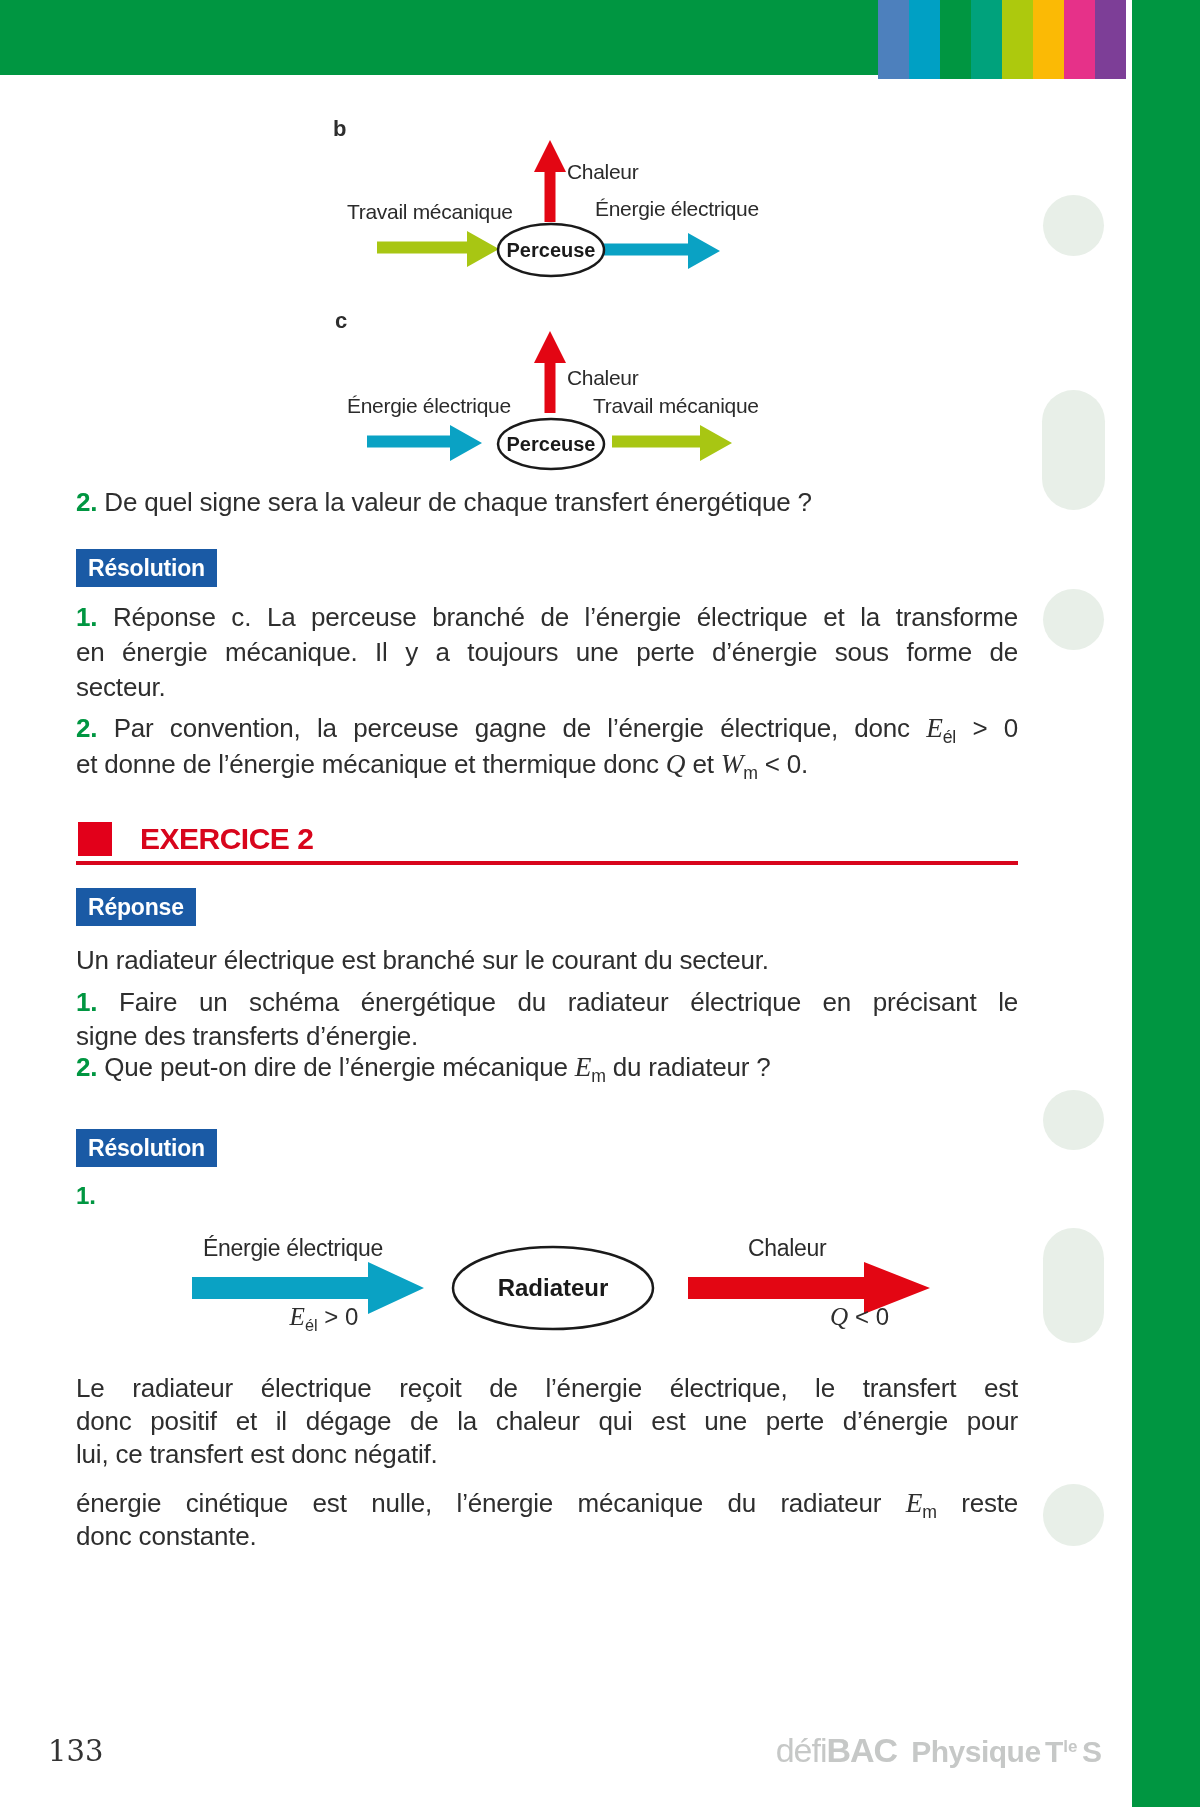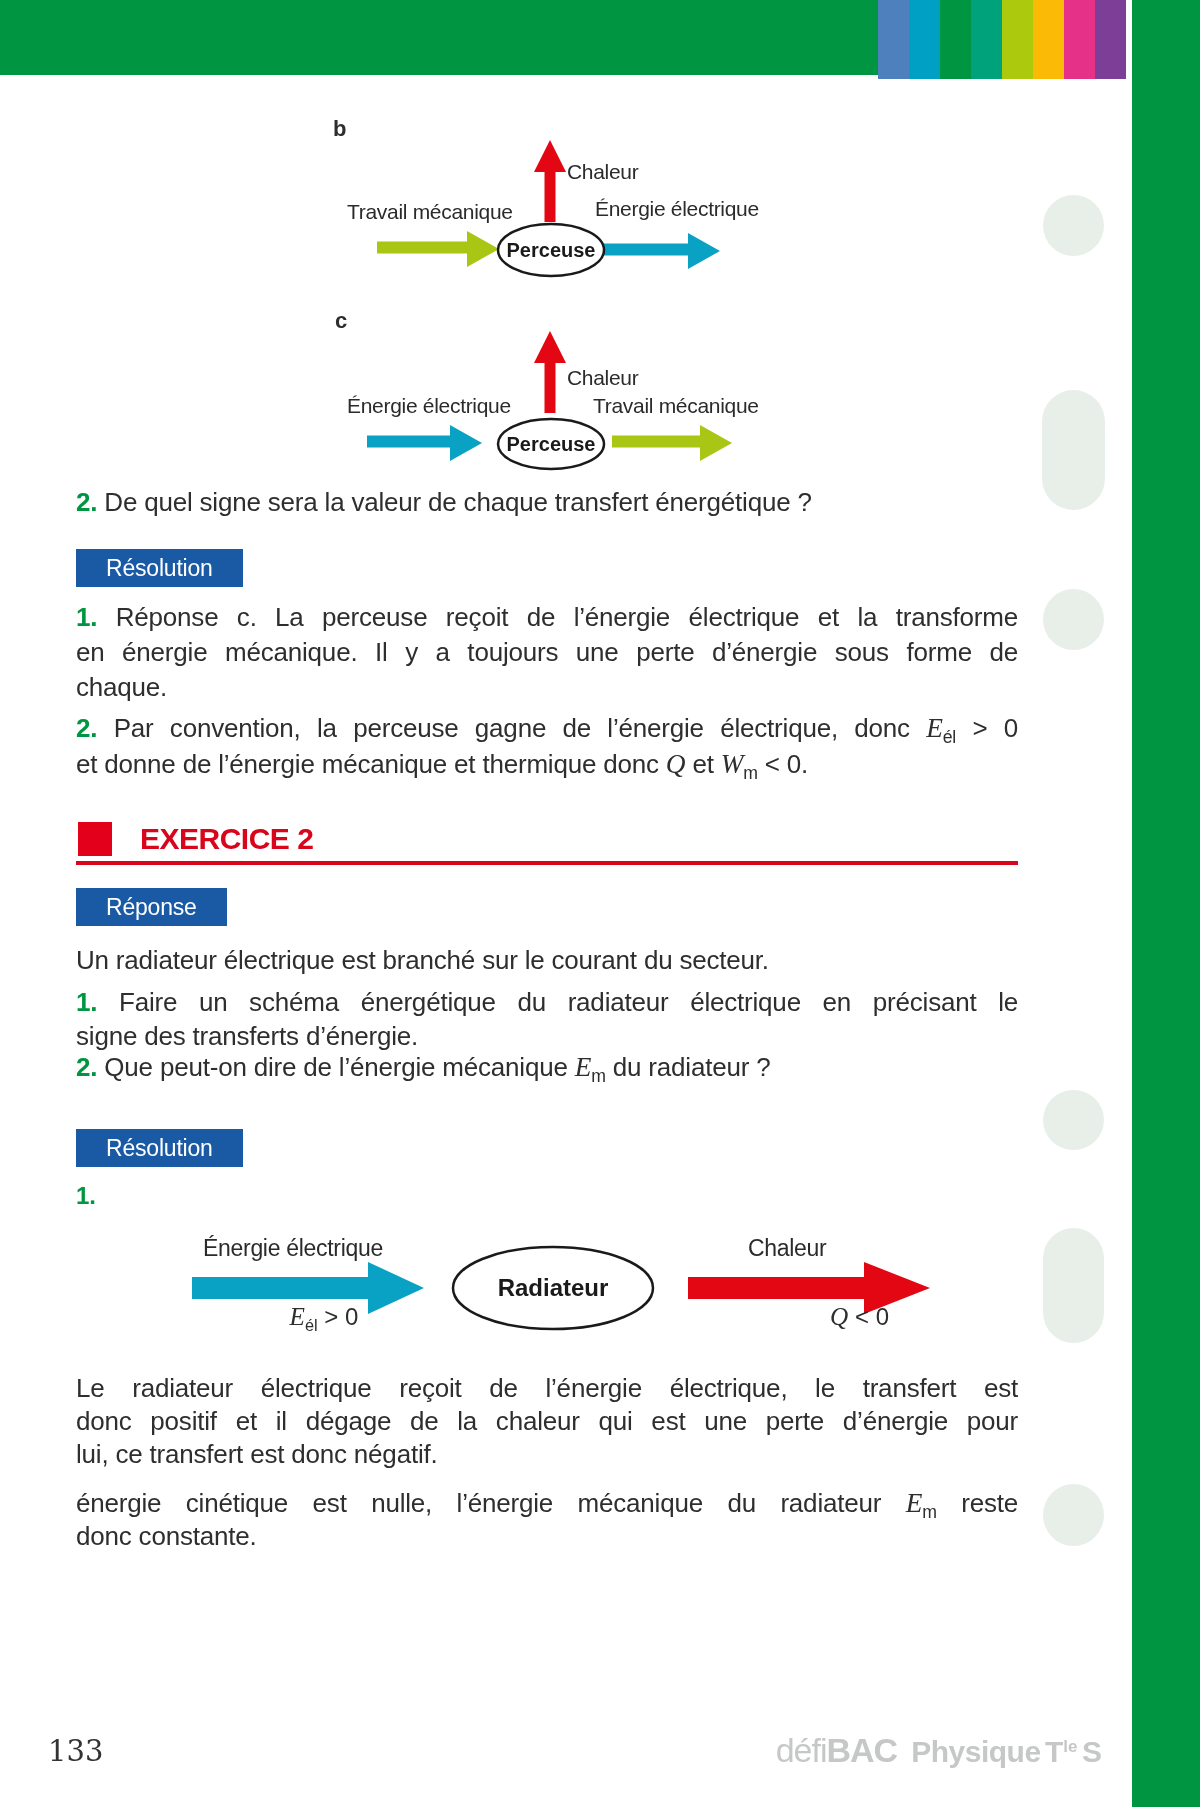--- a/index.html
+++ b/index.html
@@ -11,8 +11,8 @@
   .para{width:942px}
   .jline{text-align:justify;text-align-last:justify;white-space:nowrap}
   .lline{text-align:left}
-  .bluebox{background:#1a5aa5;color:#fff;font-weight:normal;font-size:23px;line-height:38px;
-           height:38px;padding:0 30px;display:inline-block;letter-spacing:-0.2px}
+  .bluebox{background:#1a5aa5;color:#fff;font-weight:bold;font-size:23px;line-height:38px;
+           height:38px;padding:0 12px;display:inline-block;letter-spacing:-0.2px}
   .dlabel{font-size:21px;letter-spacing:-0.3px;color:#2b2b2b;white-space:nowrap}
   .node{font-weight:bold;color:#1a1a1a;text-align:center;white-space:nowrap}
   .mathv i{font-family:"Liberation Serif",serif;font-style:italic;font-size:1.05em}

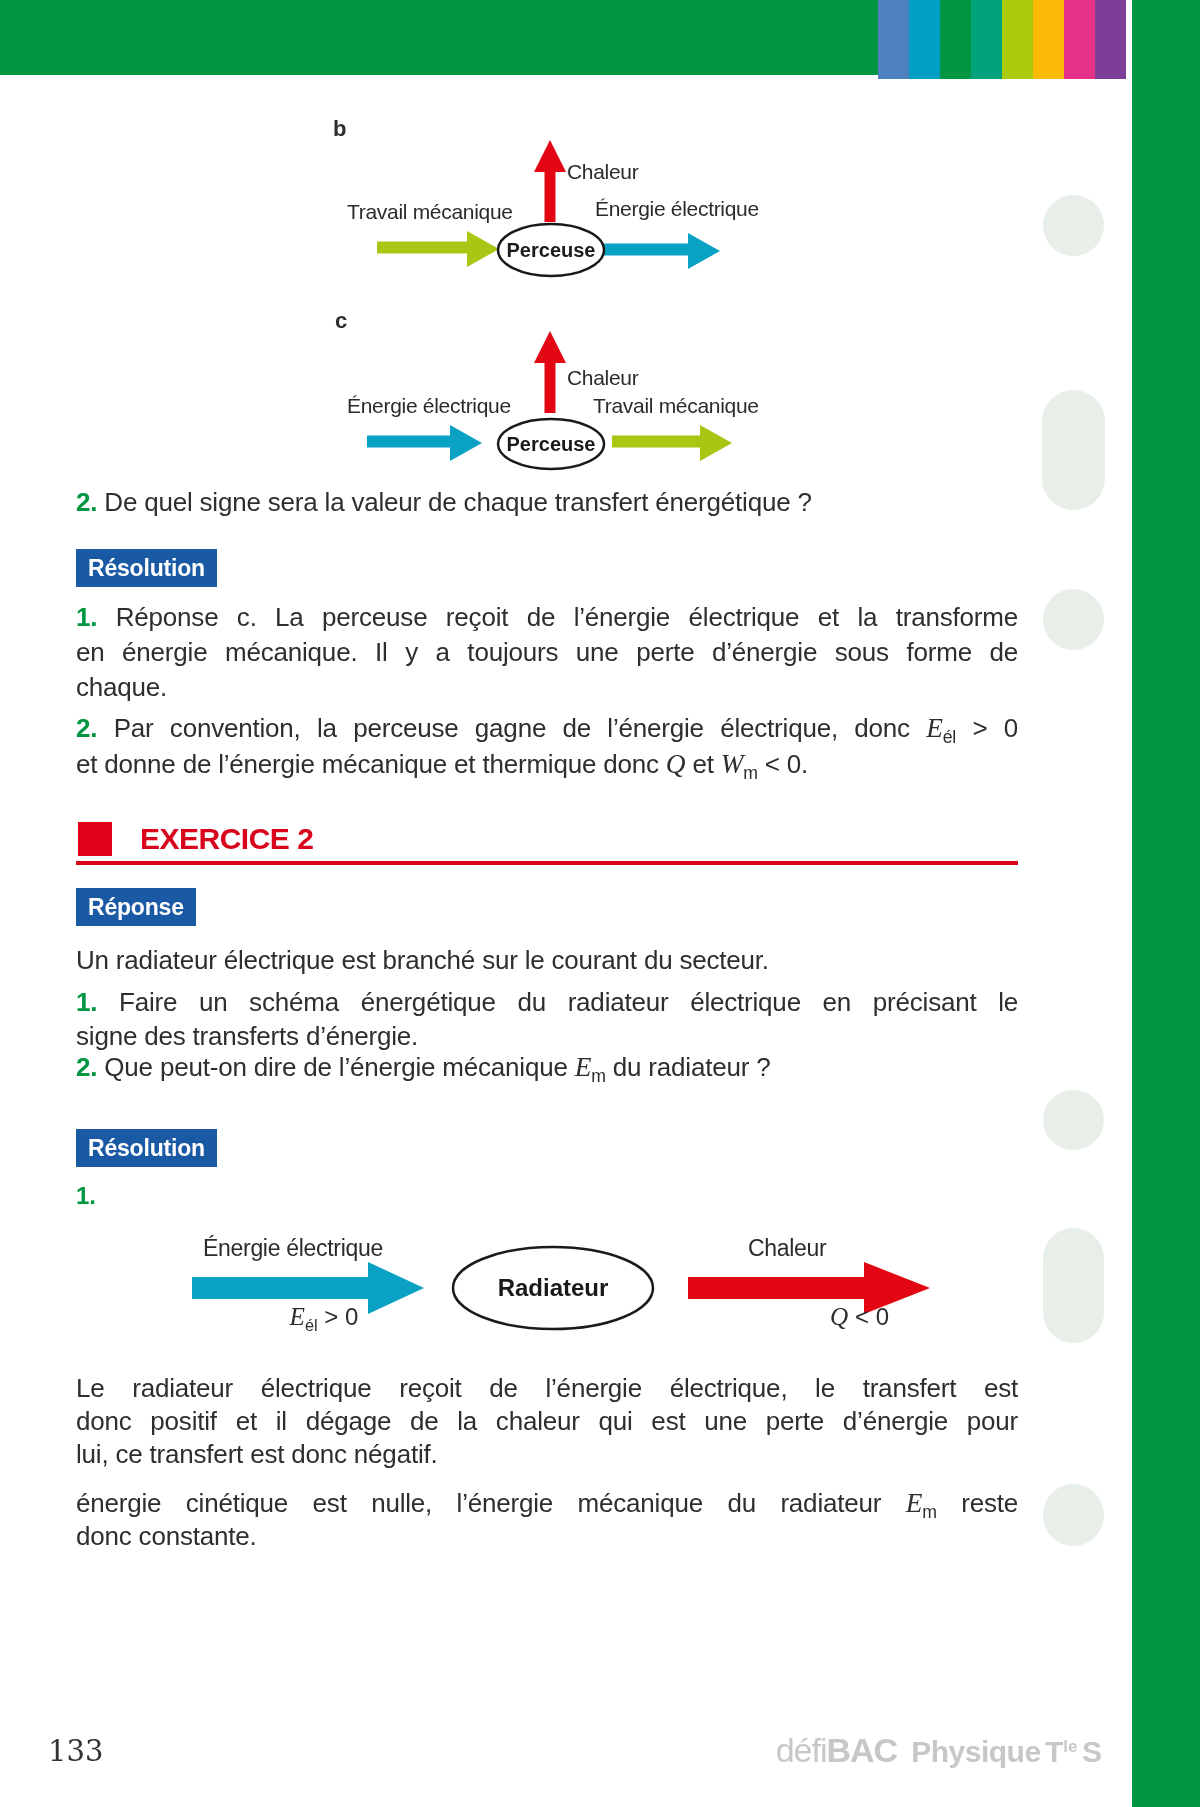--- a/index.html
+++ b/index.html
@@ -89,7 +89,7 @@
 <div class="abs txt para" style="left:76px;top:600px;line-height:35px">
   <div class="jline">
     <span class="num">1.</span>
-    <span>Réponse c. La perceuse reçoit de l’énergie électrique et la transforme</span>
+    <span>Réponse c. La perceuse branché de l’énergie électrique et la transforme</span>
   </div>
   <div class="jline">en énergie mécanique. Il y a toujours une perte d’énergie sous forme de</div>
   <div class="lline">chaque.</div>

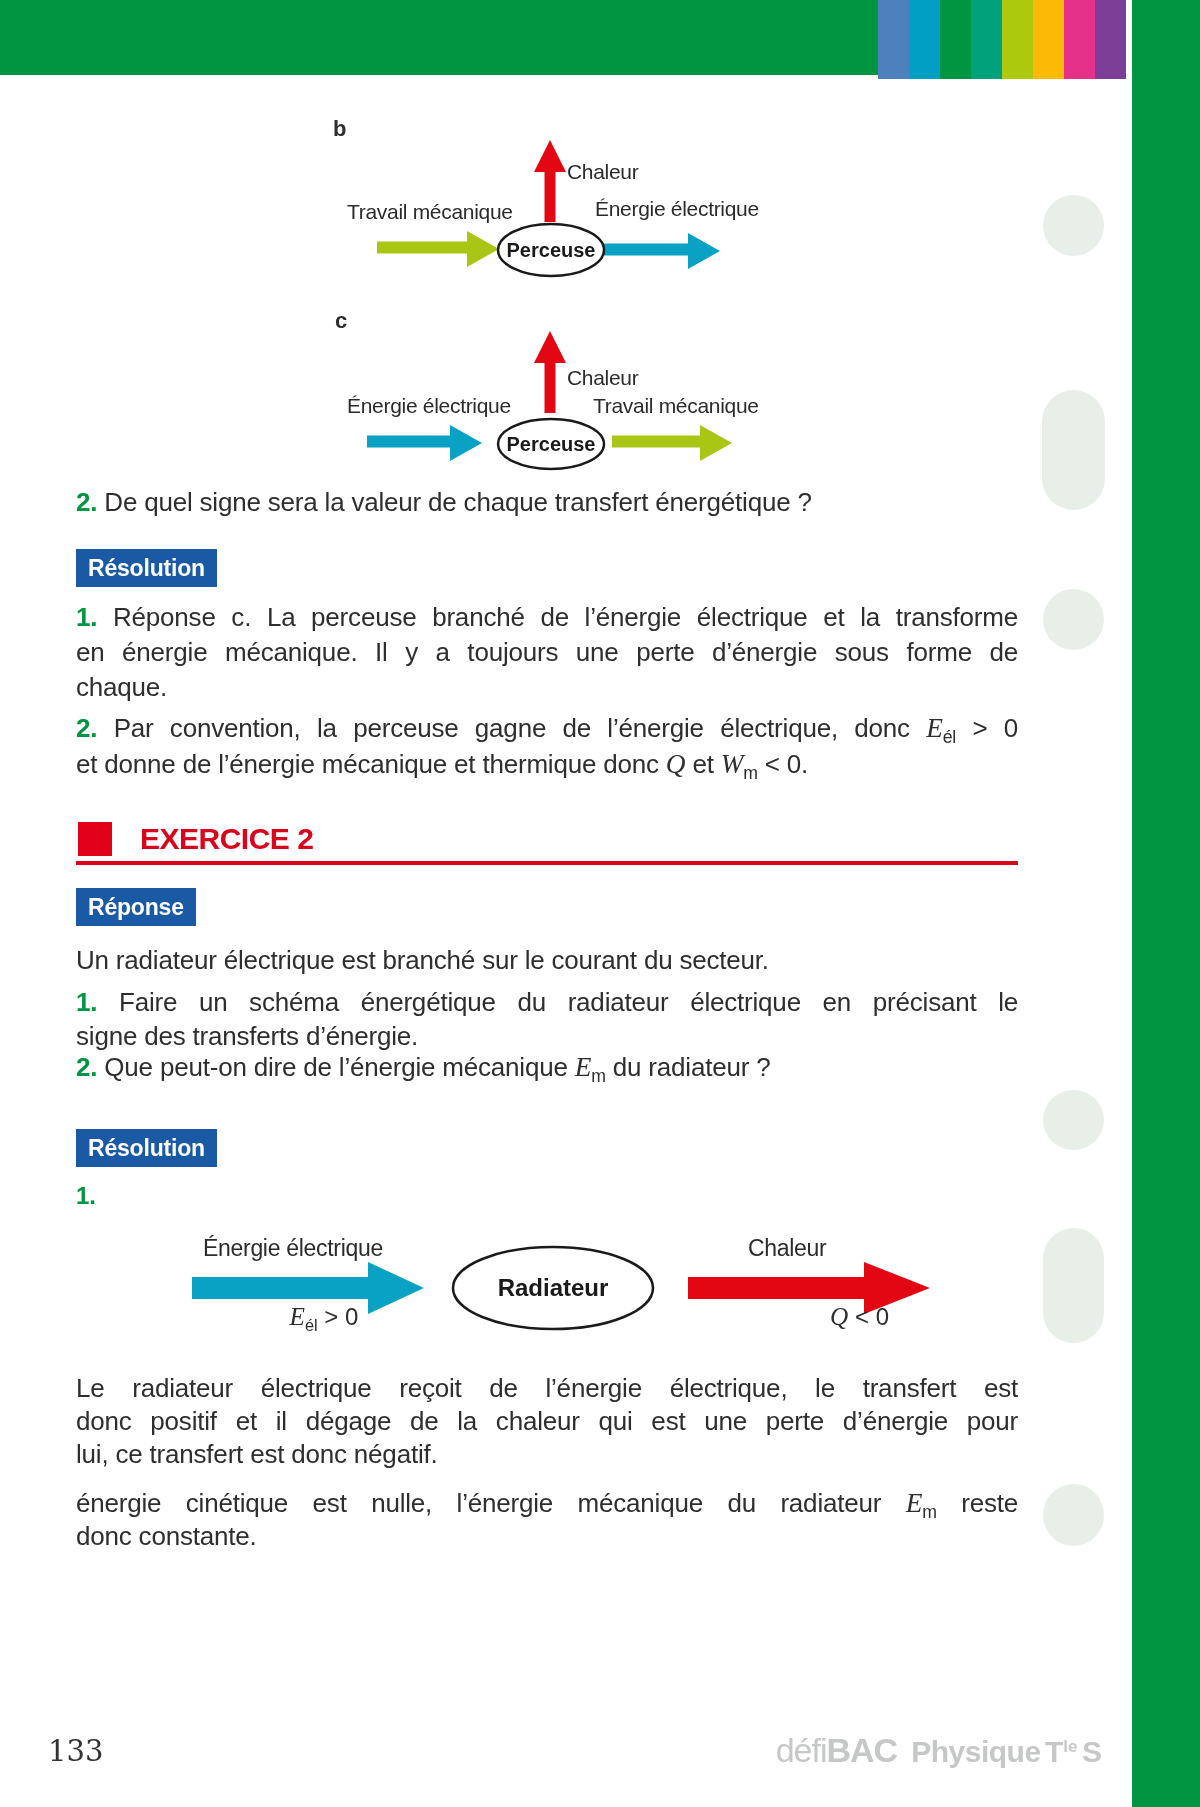--- a/index.html
+++ b/index.html
@@ -92,7 +92,7 @@
     <span>Réponse c. La perceuse branché de l’énergie électrique et la transforme</span>
   </div>
   <div class="jline">en énergie mécanique. Il y a toujours une perte d’énergie sous forme de</div>
-  <div class="lline">chaque.</div>
+  <div class="lline">secteur.</div>
 </div>
 
 <div class="abs txt para" style="left:76px;top:710px;line-height:36px">

